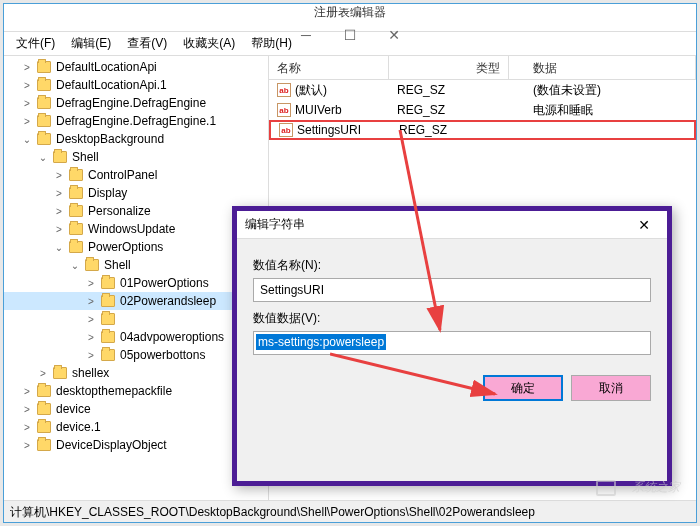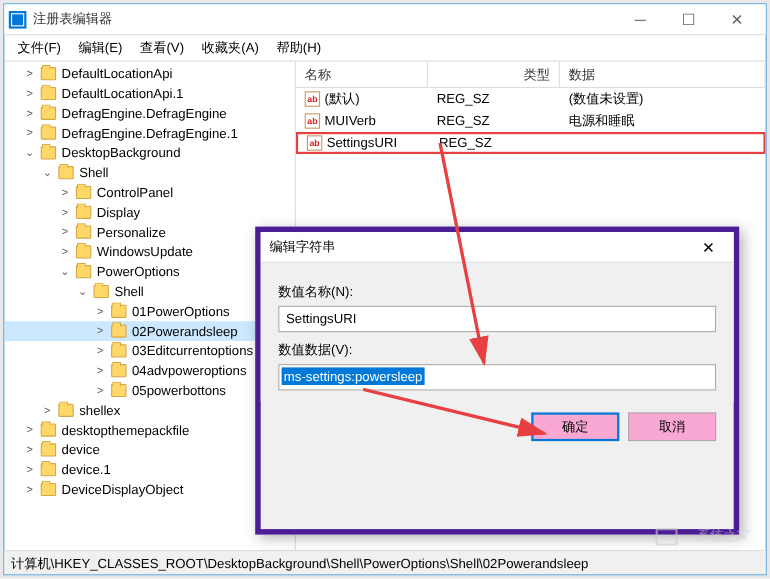--- a/index.html
+++ b/index.html
@@ -5,7 +5,7 @@
     * { box-sizing: border-box; margin: 0; padding: 0; font-family: "Microsoft YaHei", "Segoe UI", sans-serif; font-size: 12px; }
     body { width: 700px; height: 526px; background: #e8e8e8; position: relative; overflow: hidden; }
     .window { position: absolute; left: 3px; top: 3px; width: 694px; height: 520px; background: #fff; border: 1px solid #4a9fd8; }
-    .titlebar { height: 28px; background: #fff; display: flex; align-items: center; padding: 0 4px; border-bottom: 1px solid #ddd; }
+    .titlebar { height: 28px; background: #fff; display: flex; align-items: center; padding: 0 4px; border-bottom: 1px solid #ddd; flex-direction: column; }
     .app-icon { width: 16px; height: 16px; background: #0078d7; margin-right: 6px; position: relative; }
     .app-icon::after { content: ""; position: absolute; inset: 2px; border: 1px solid #fff; }
     .title-text { flex: 1; color: #333; }

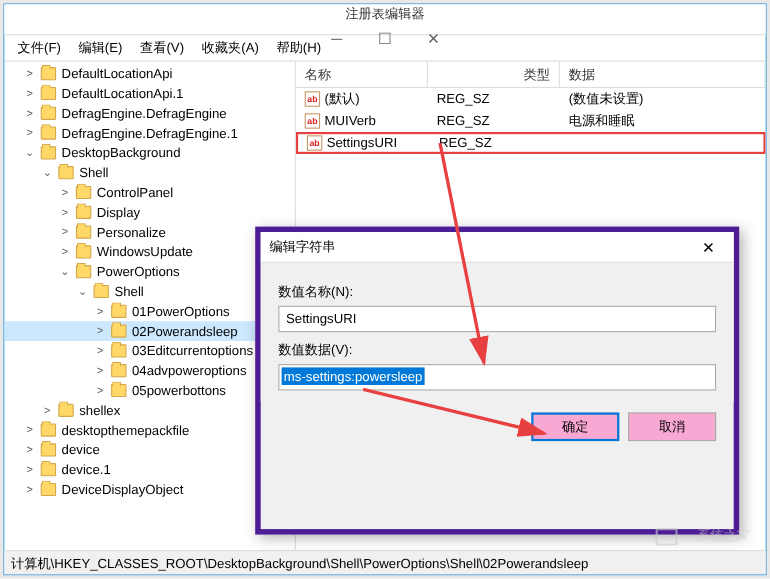--- a/index.html
+++ b/index.html
@@ -47,7 +47,7 @@
     .wm-icon { width:20px; height:16px; border:2px solid #ccc; border-radius:2px; position:relative;}
     .c1 { width: 120px; }
     .c2 { width: 120px; text-align: right; }
-    .c3 { flex: 1; }
+    .c3 { flex: 1; margin-left: 16px; }
   </style>
 </head>
 <body>

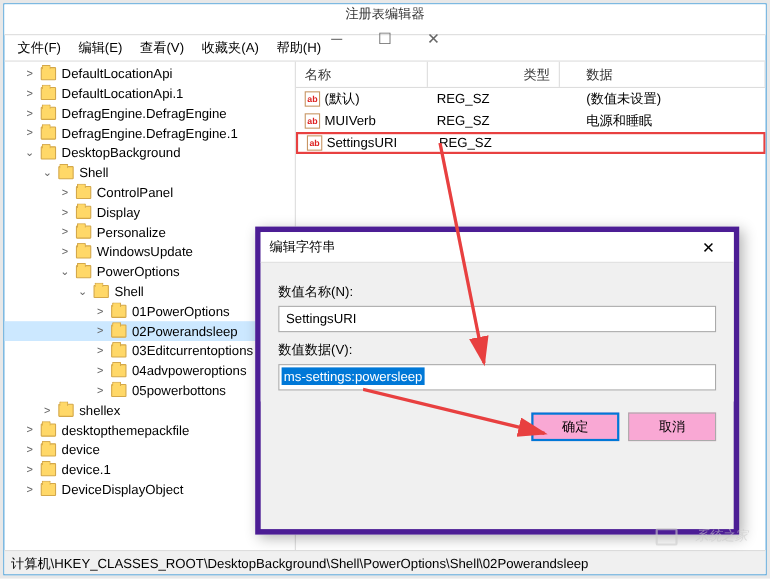--- a/index.html
+++ b/index.html
@@ -144,7 +144,6 @@
         <div class="tree-row" style="padding-left: 80px;">
           <span class="twisty">&gt;</span>
           <span class="folder-icon"></span>
-          <span class="tree-label">03Editcurrentoptions</span>
         </div>
         <div class="tree-row" style="padding-left: 80px;">
           <span class="twisty">&gt;</span>

